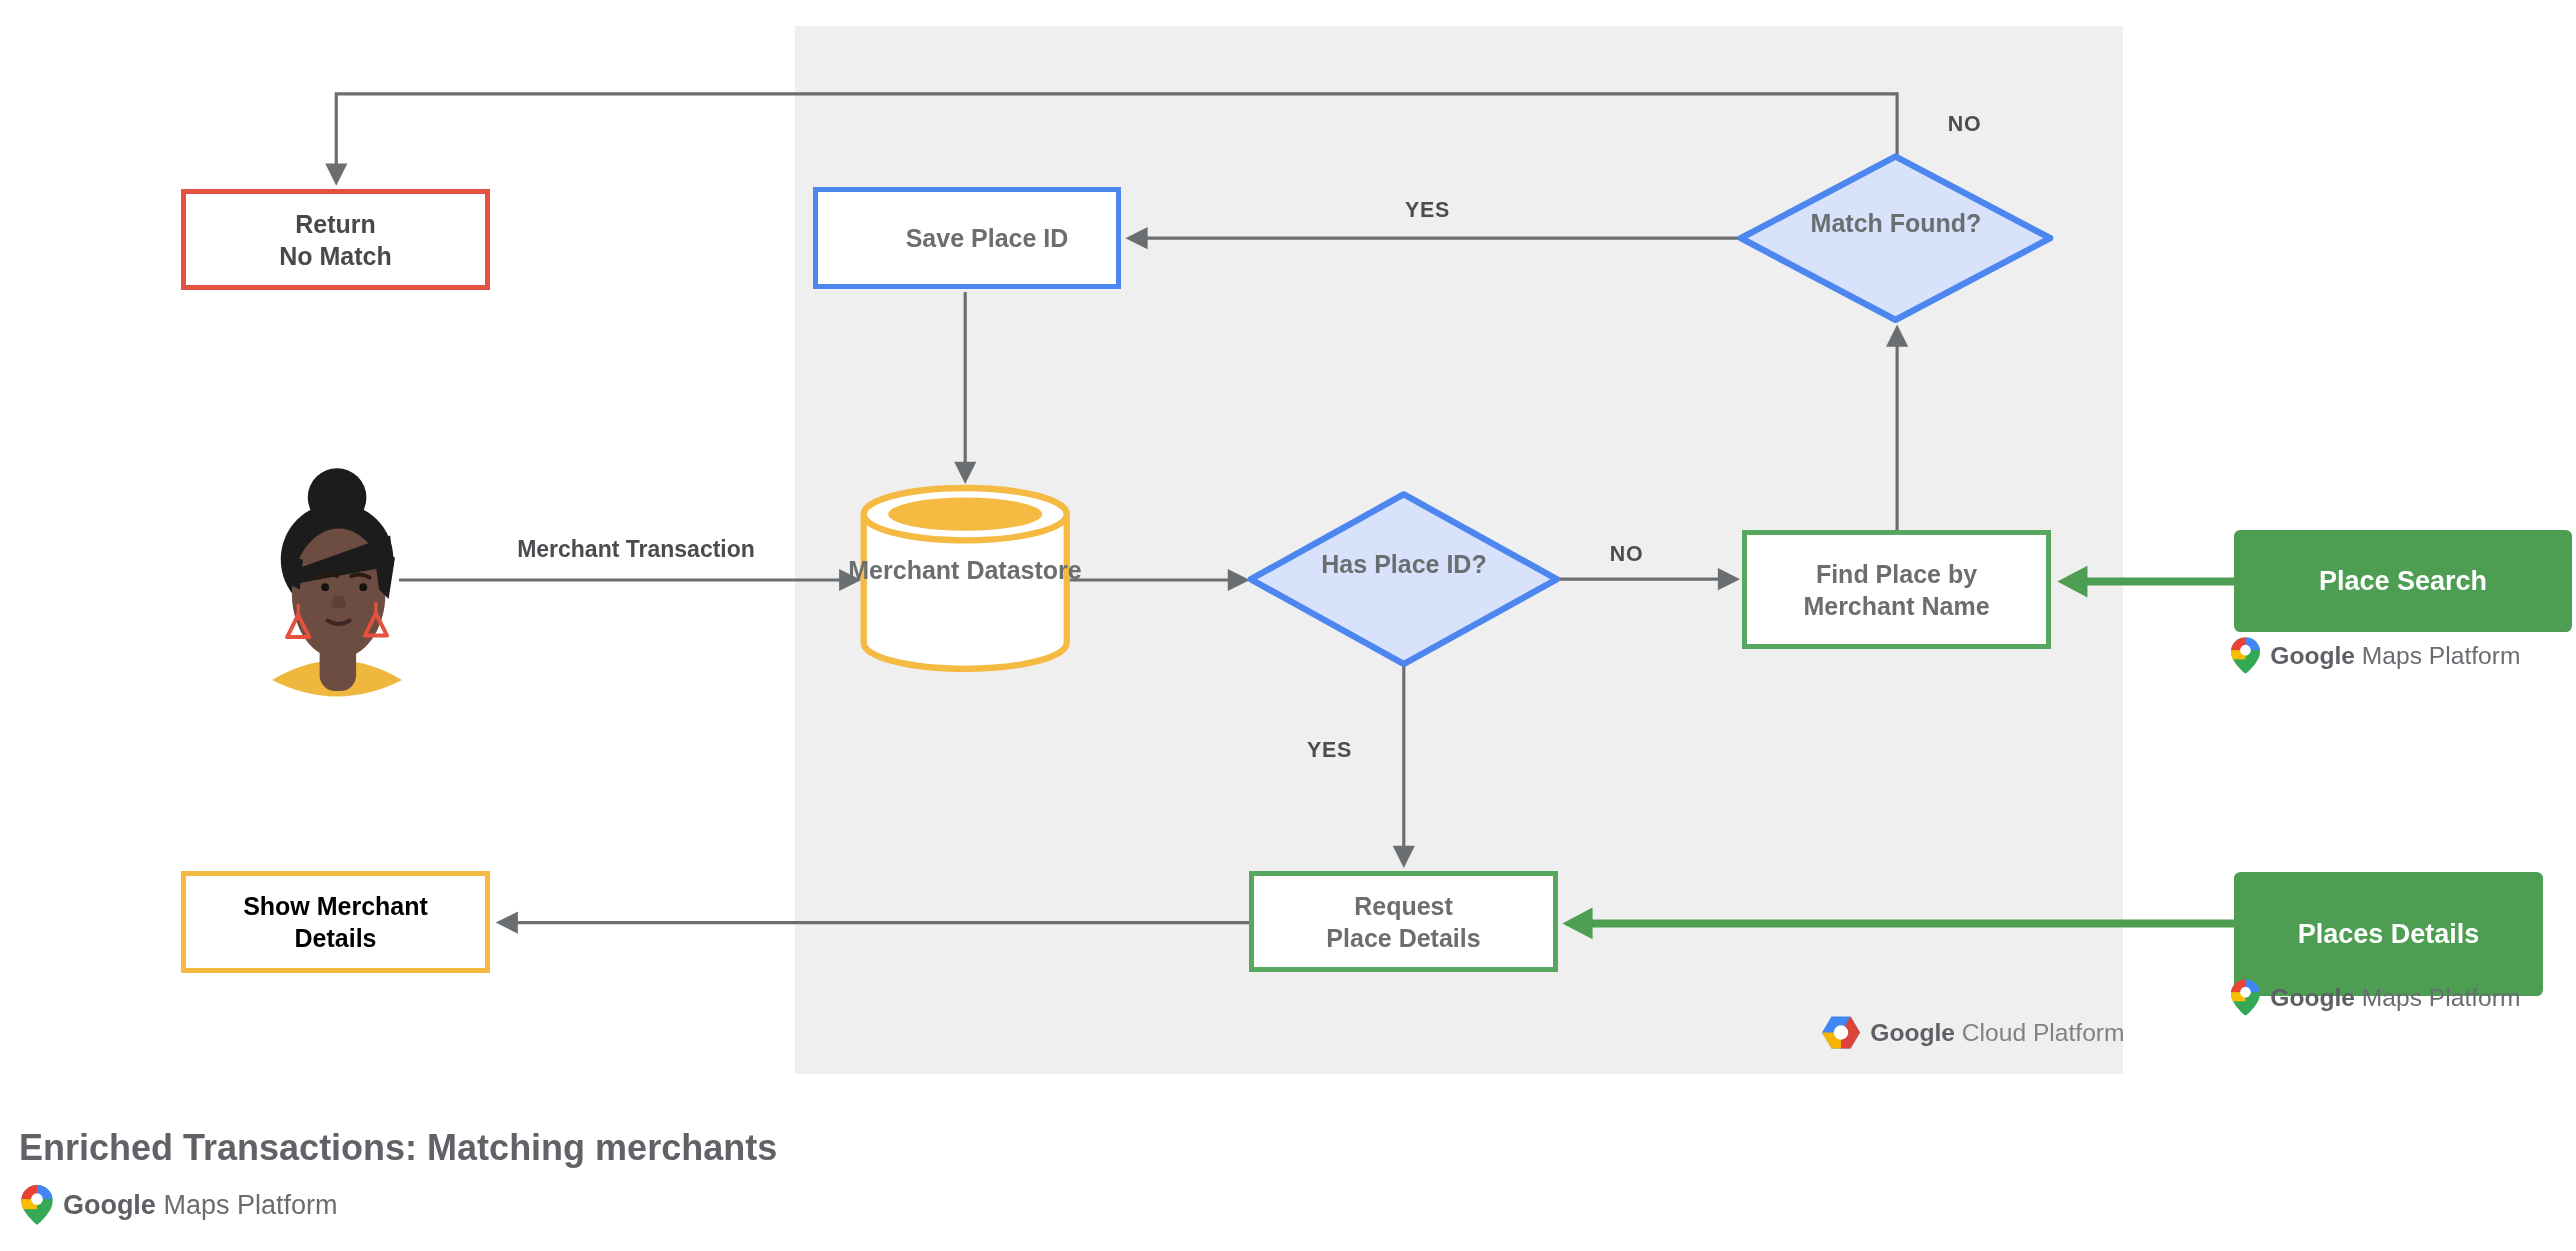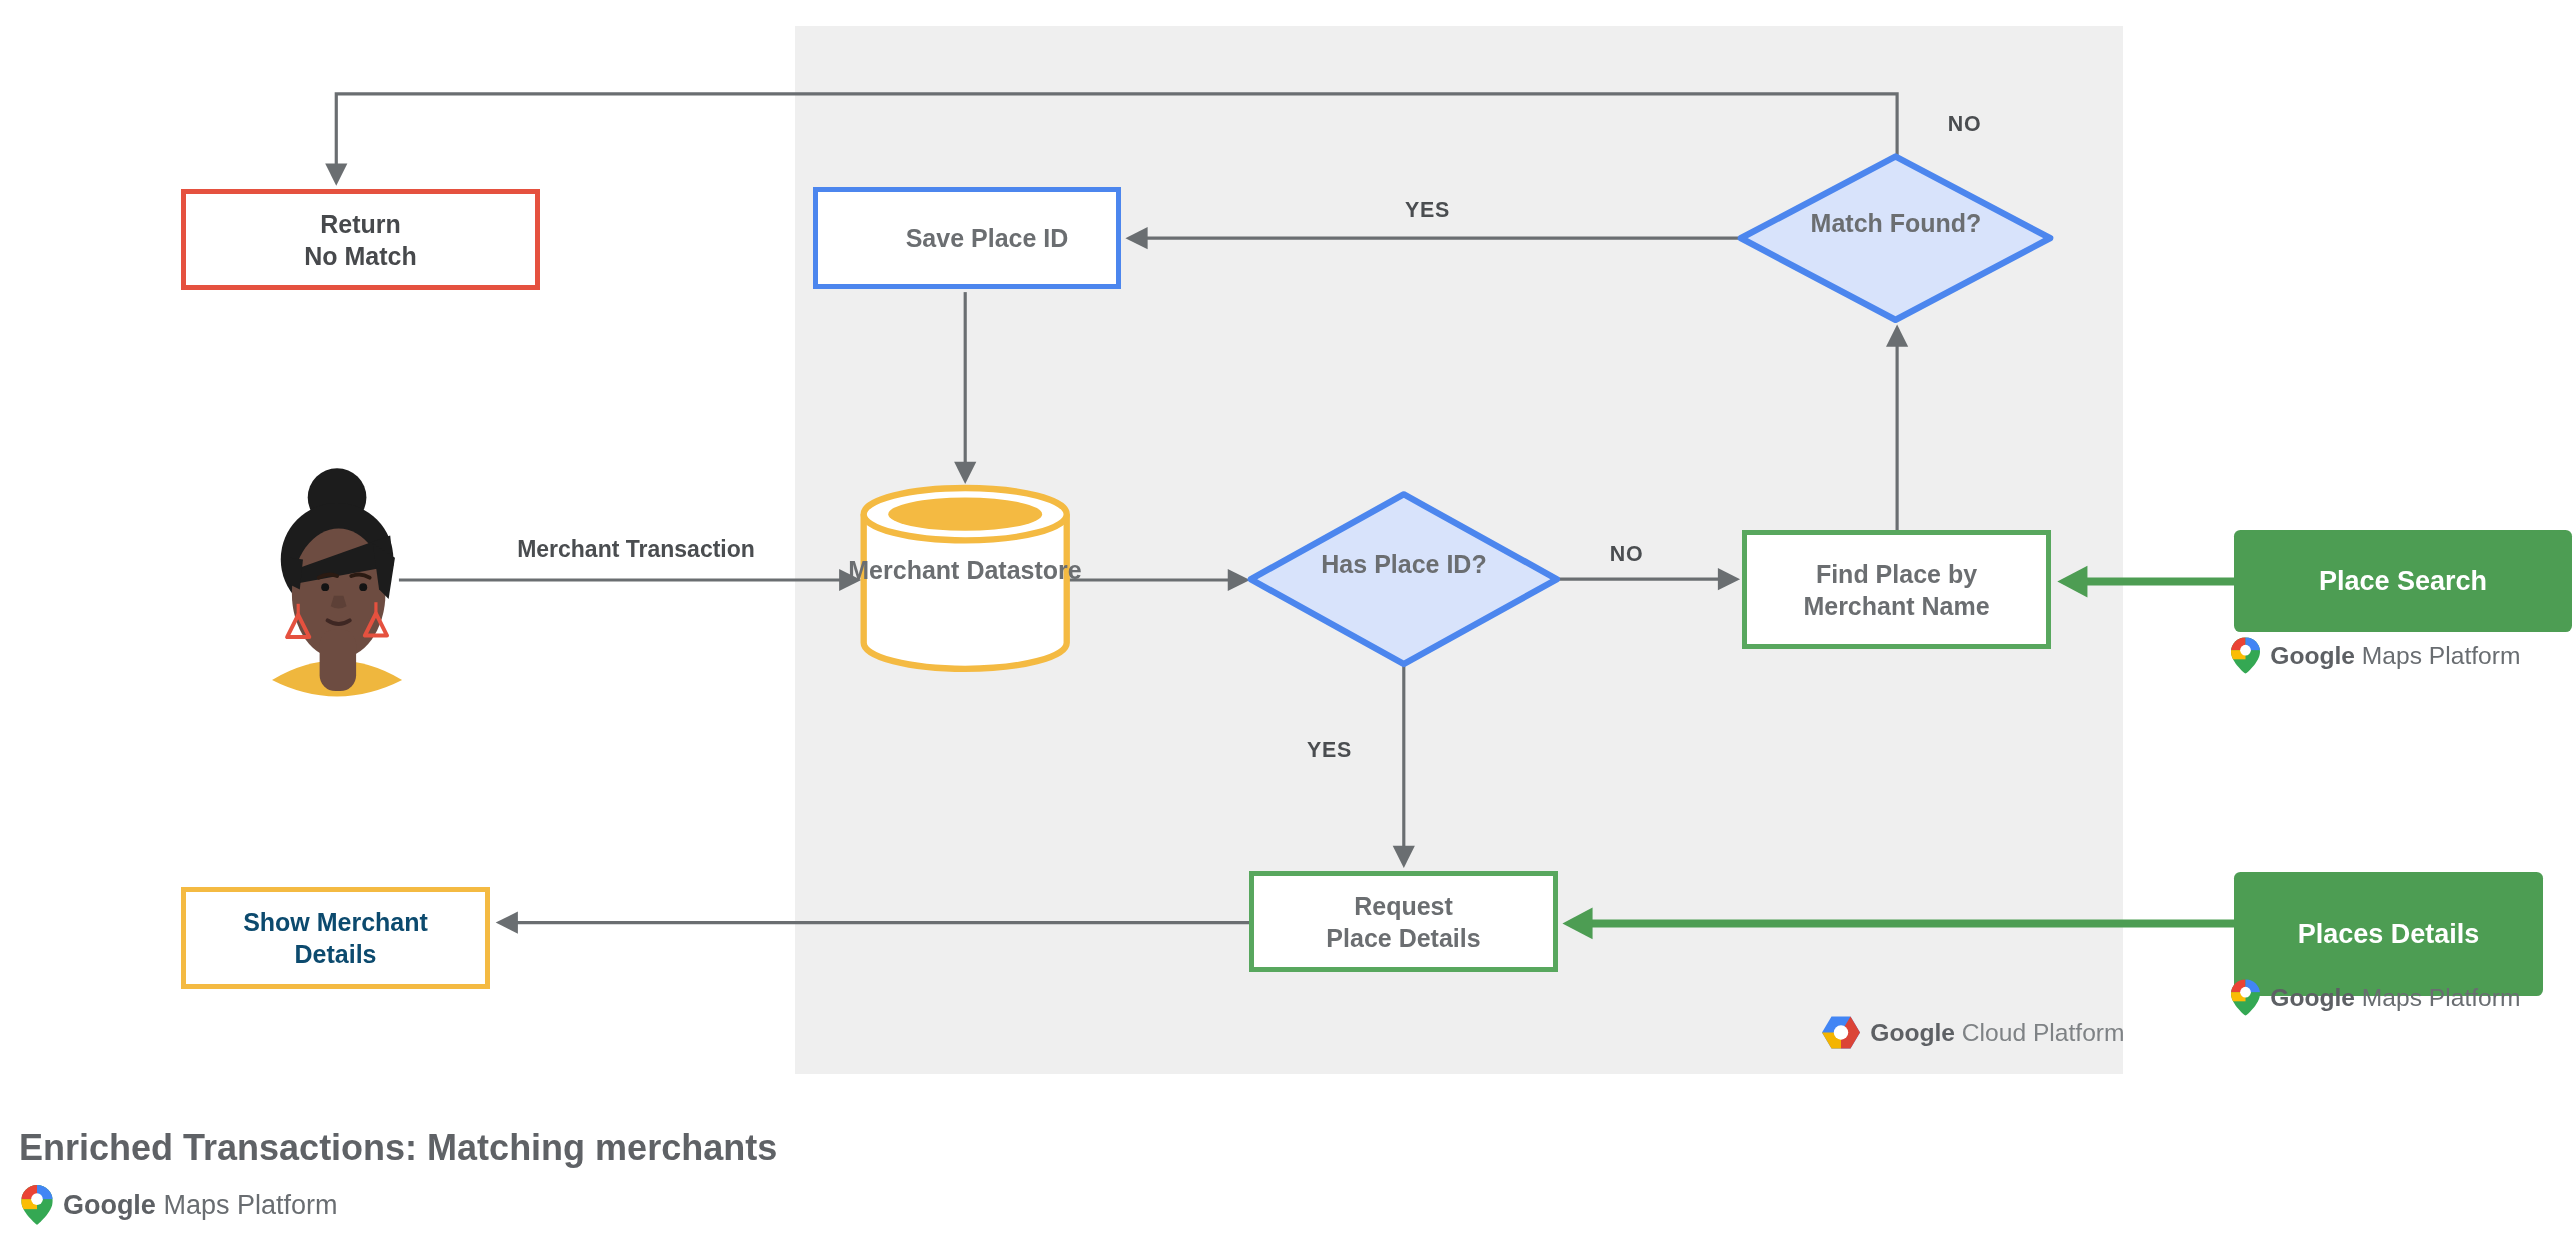--- a/index.html
+++ b/index.html
@@ -117,7 +117,7 @@
     </g>
   </svg>
 
-  <div class="node b-red" style="left:181px;top:189px;width:359px;height:101px;">
+  <div class="node b-red" style="left:181px;top:189px;width:309px;height:101px;">
     <span>Return</span>
     <span>No Match</span>
   </div>

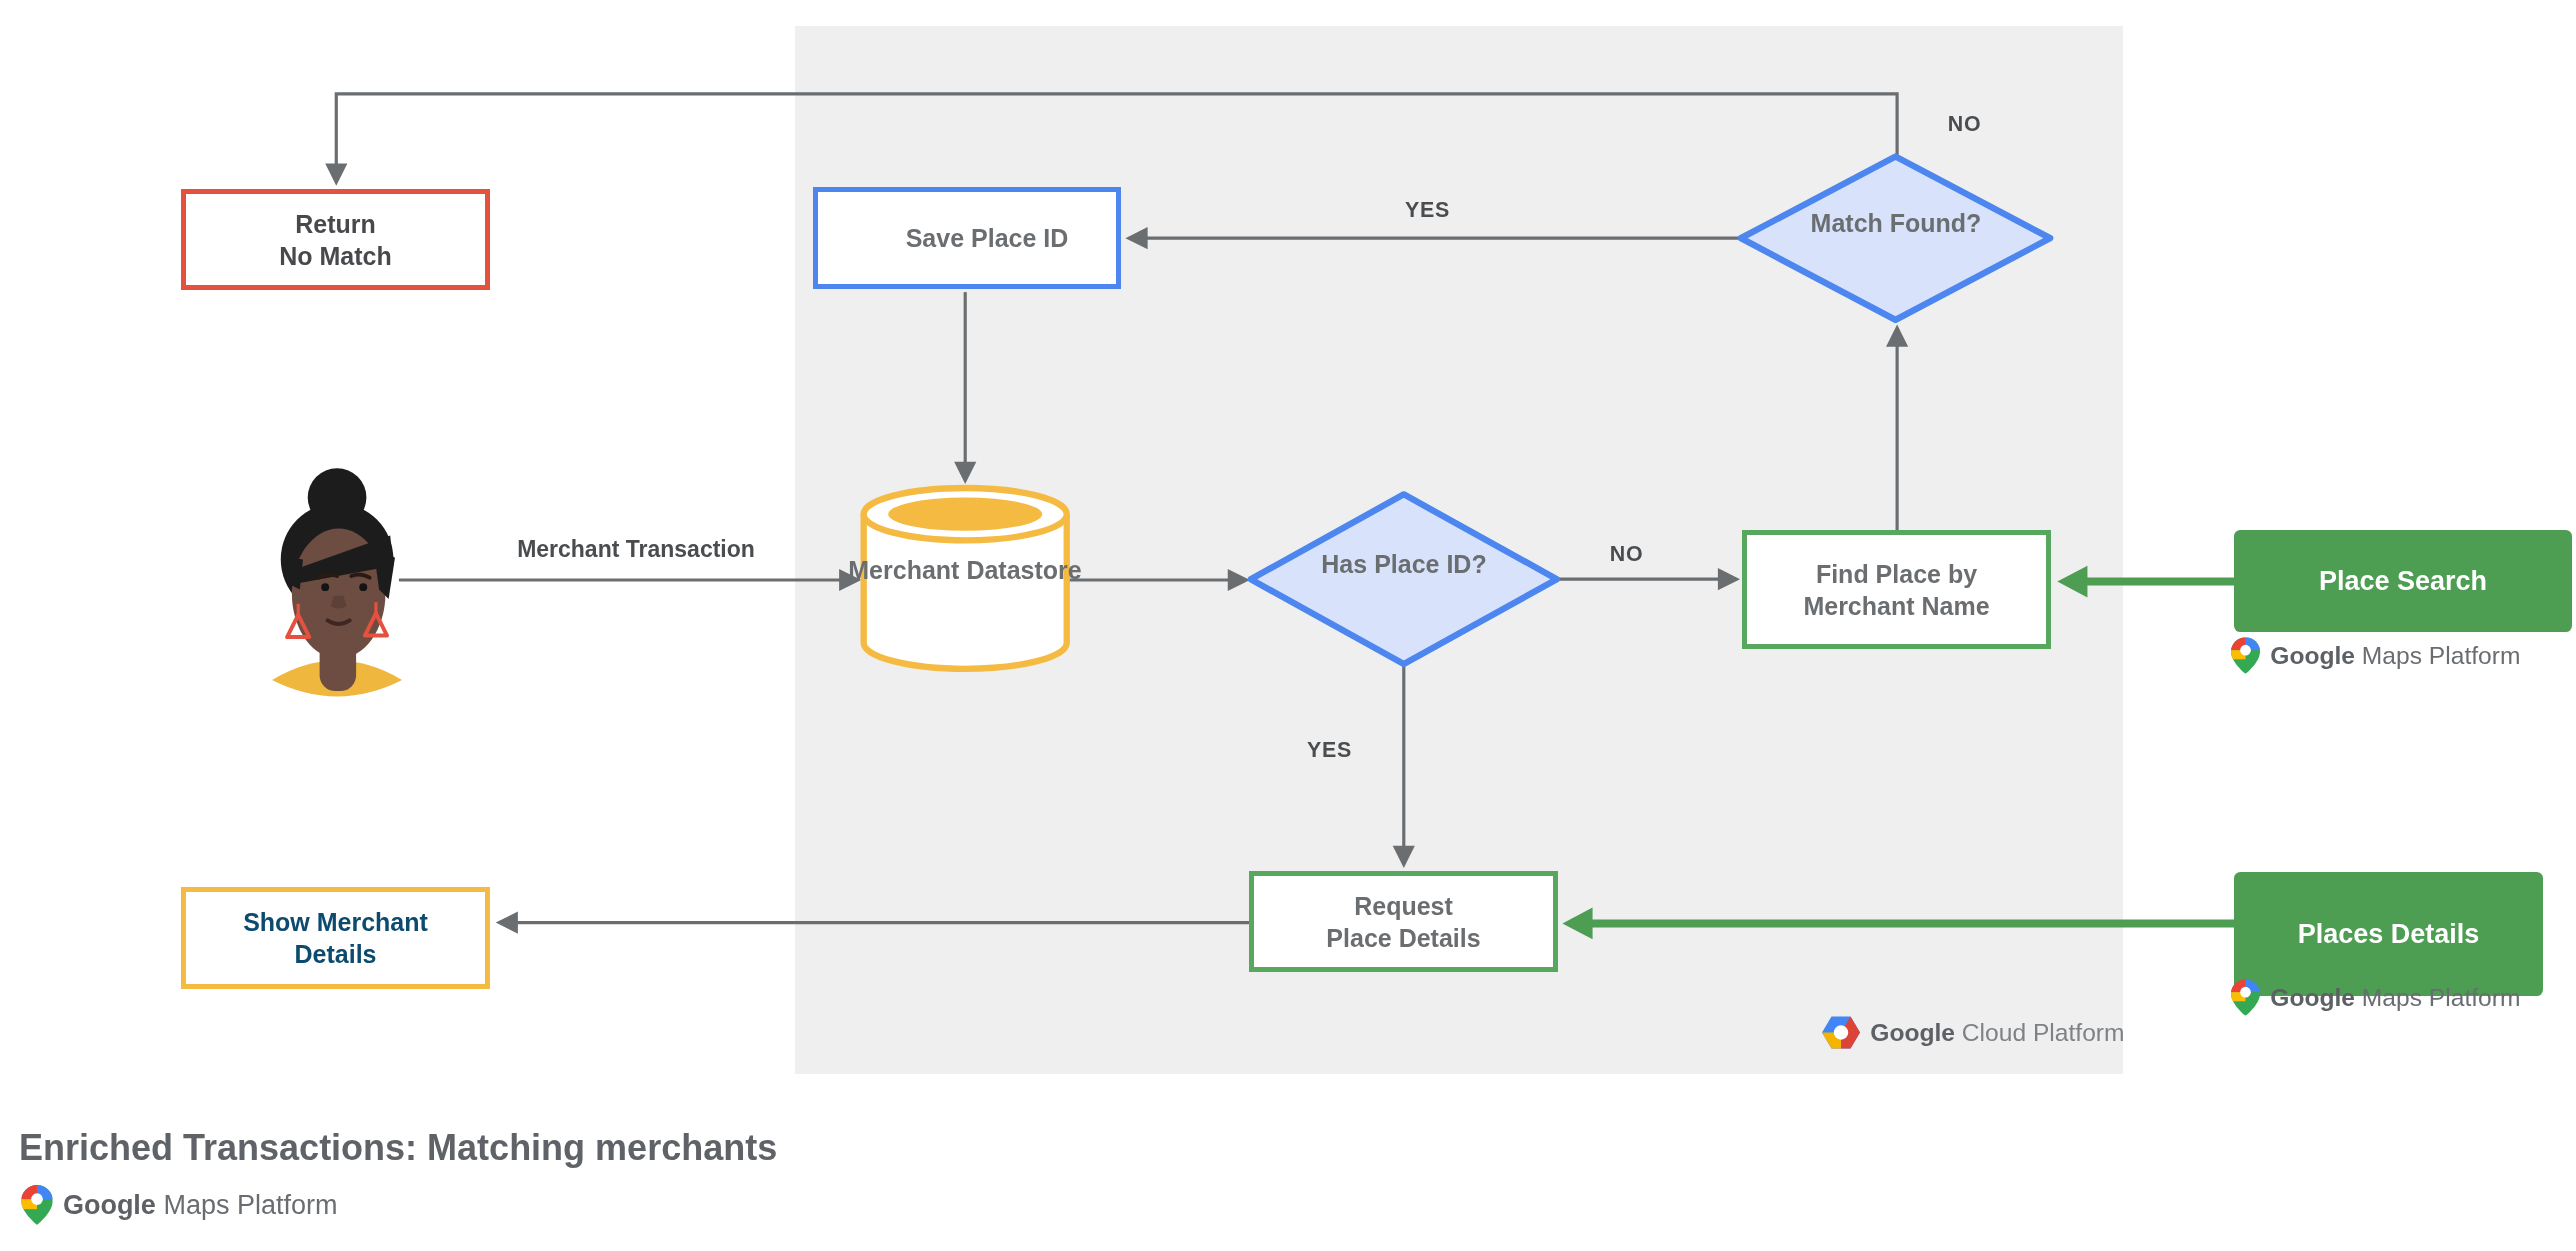--- a/index.html
+++ b/index.html
@@ -18,7 +18,7 @@
   .b-red{border:5.6px solid #E5513F;color:#47494C;}
   .b-blue{border:5.6px solid #4C86EE;}
   .b-green{border:5.6px solid #58A75E;}
-  .b-yellow{border:5.6px solid #F4BA42;color:#0c4a6e;margin-top:16px;}
+  .b-yellow{border:5.6px solid #F4BA42;color:#000000;}
   .pill{
     position:absolute;box-sizing:border-box;background:#4D9D53;border-radius:6.3px;
     display:flex;align-items:center;justify-content:center;text-align:center;

